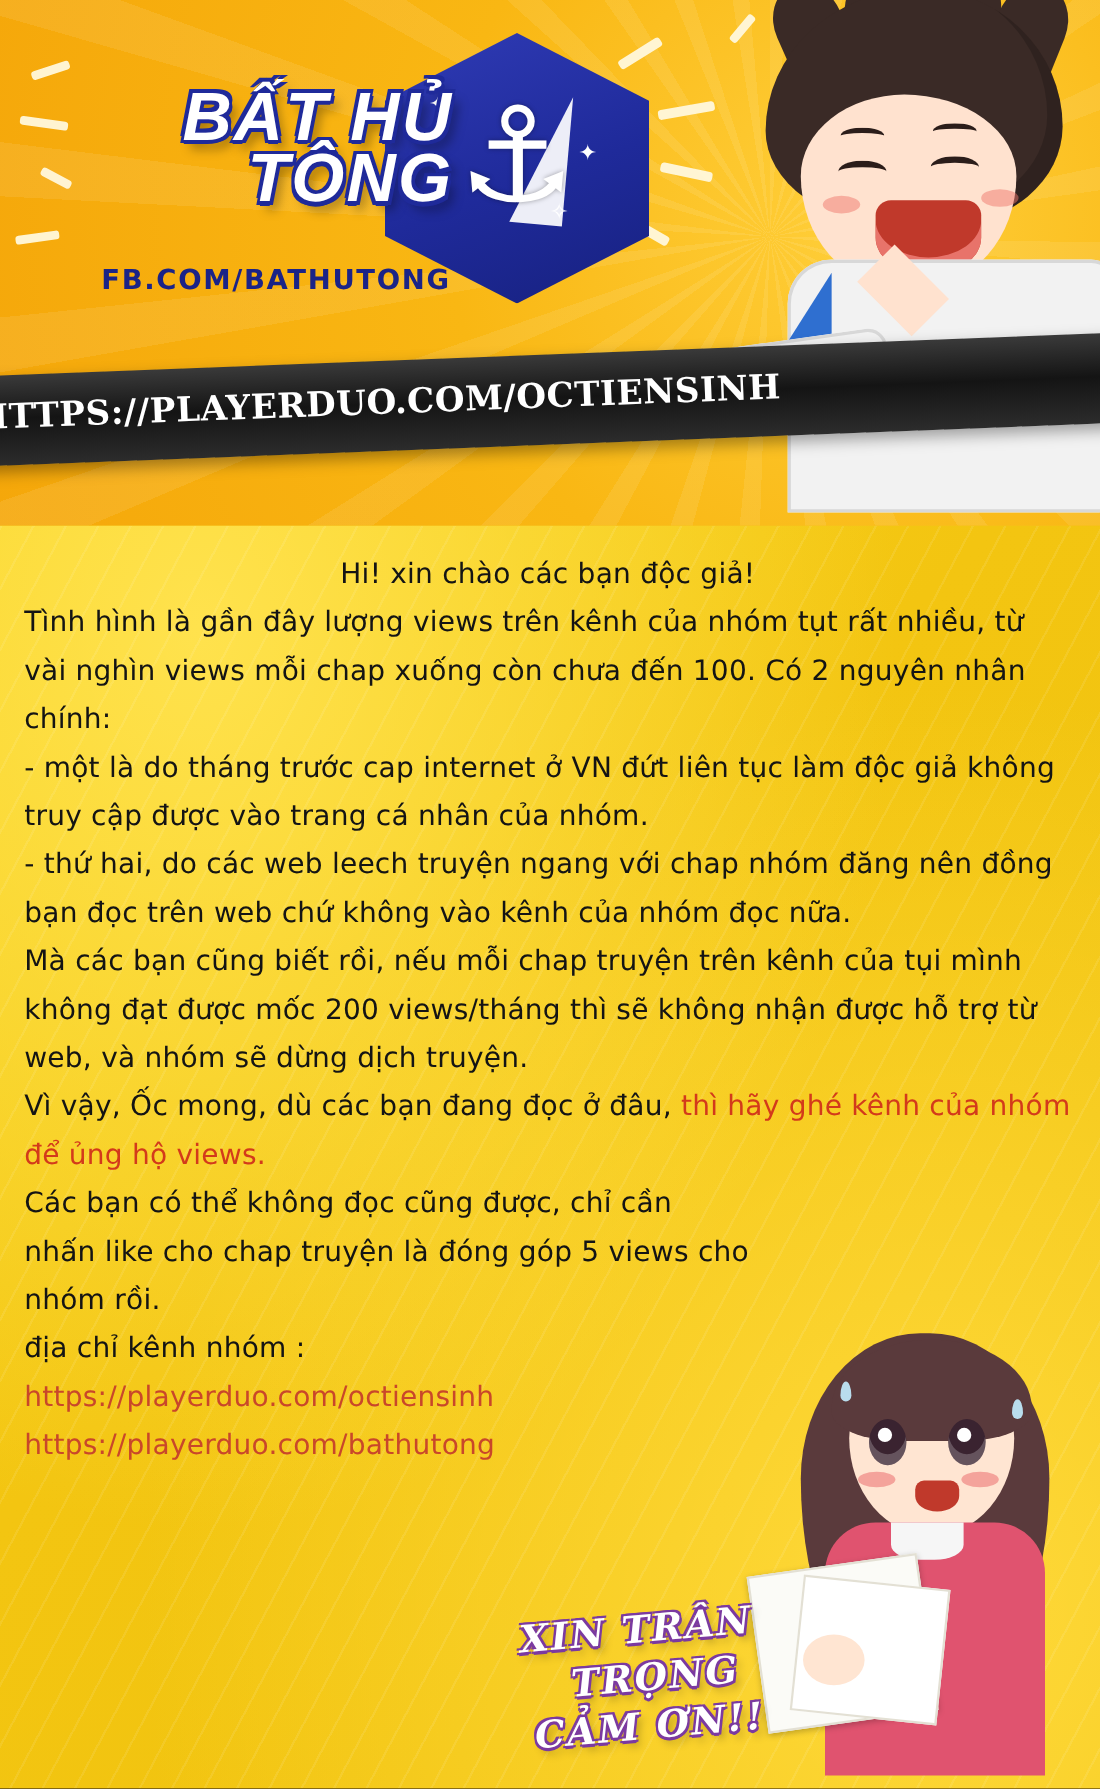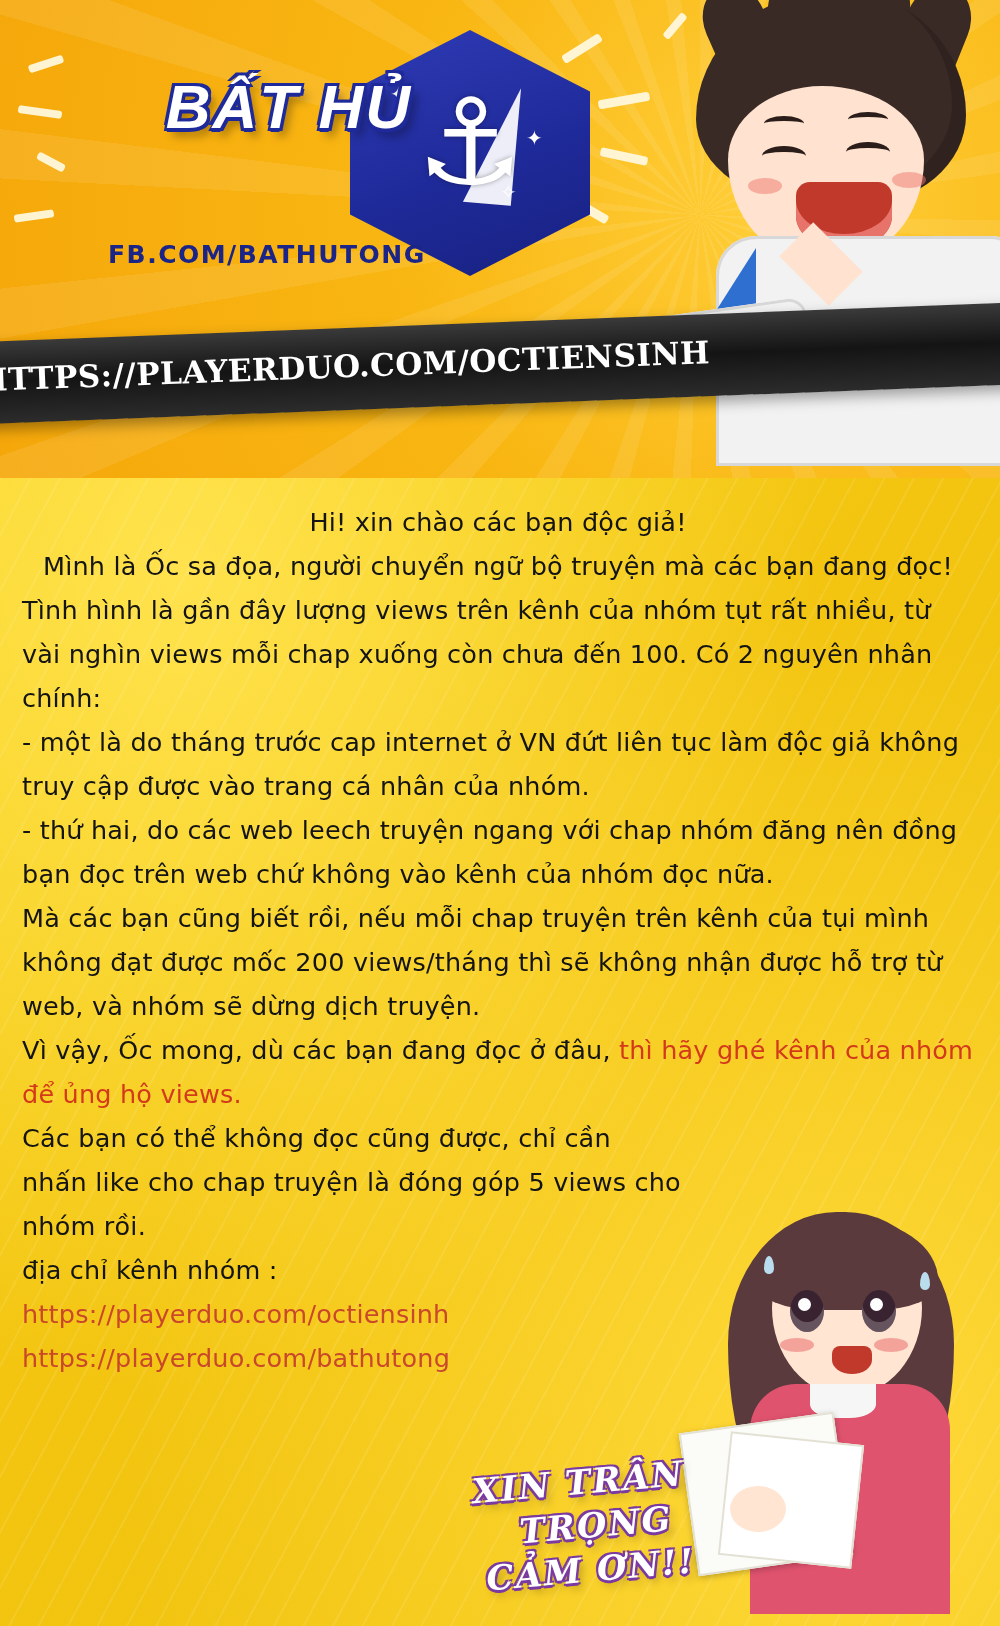--- a/index.html
+++ b/index.html
@@ -360,6 +360,7 @@
       </div>
       <div class="logo-text">
         <div class="logo-l1">BẤT HỦ</div>
+        <div class="logo-l2">TÔNG</div>
       </div>
       <div class="logo-fb">FB.COM/BATHUTONG</div>
     </div>

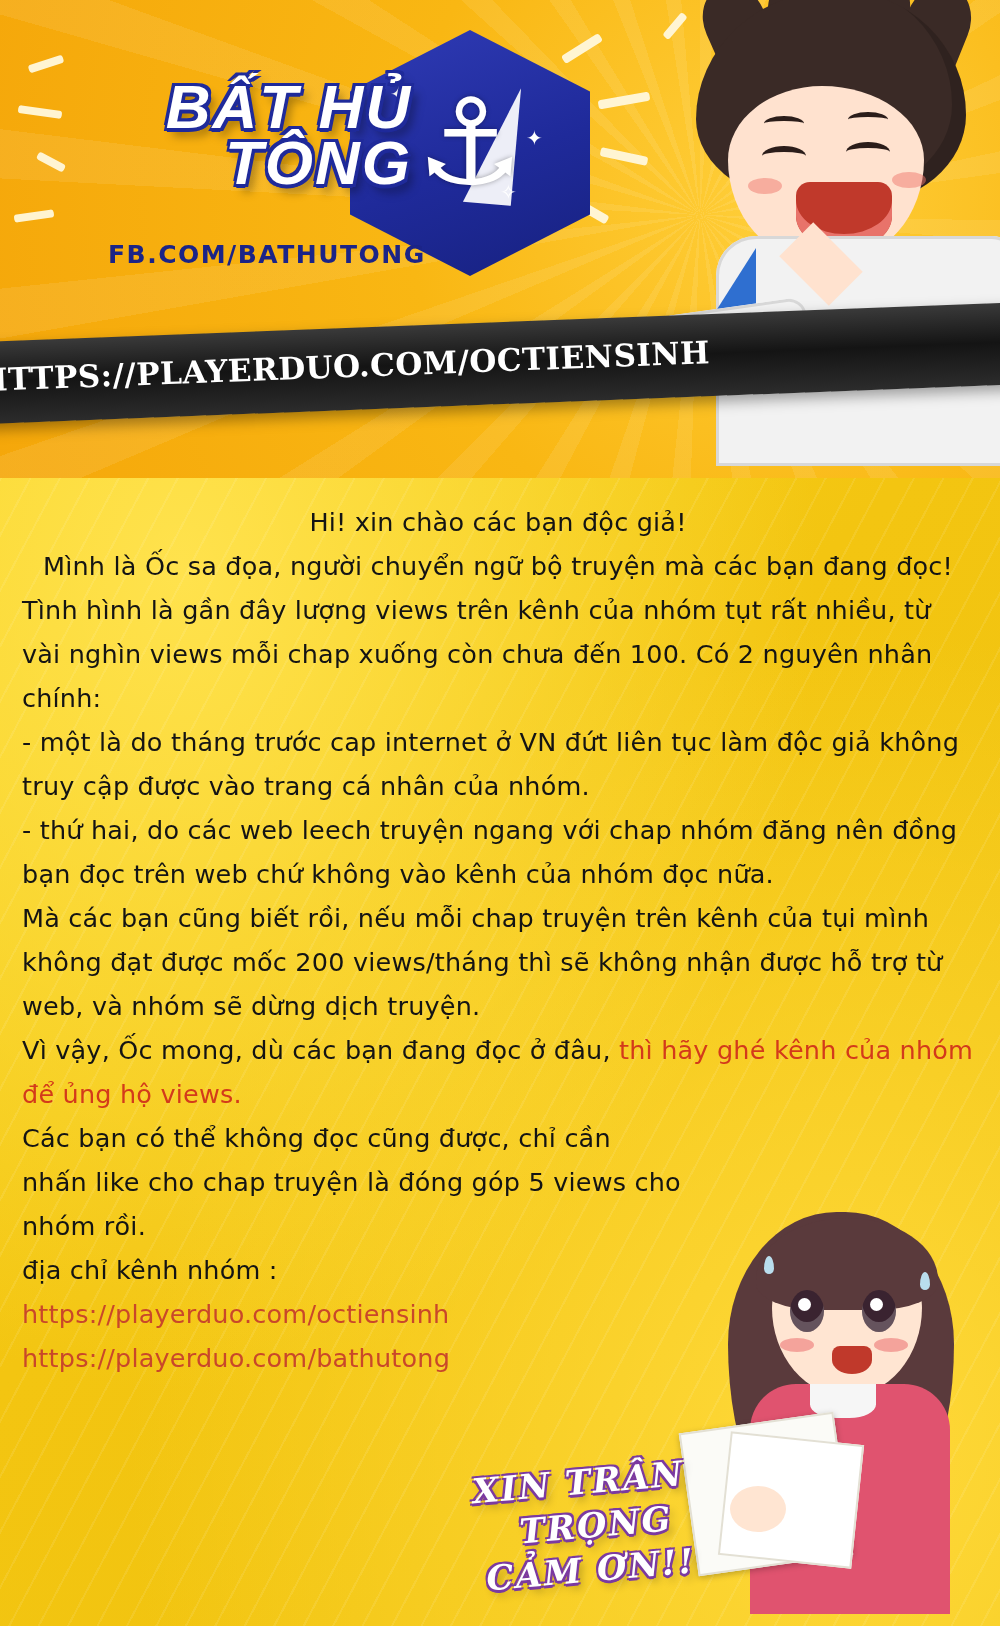--- a/index.html
+++ b/index.html
@@ -97,7 +97,7 @@
   .logo-l2 { font-size: 62px; line-height: 58px; padding-left: 86px; }
   .logo-fb {
     position: absolute;
-    left: 56px; top: 212px;
+    left: 40px; top: 212px;
     color: #1b2487;
     font-family: "DejaVu Sans", sans-serif;
     font-weight: bold;

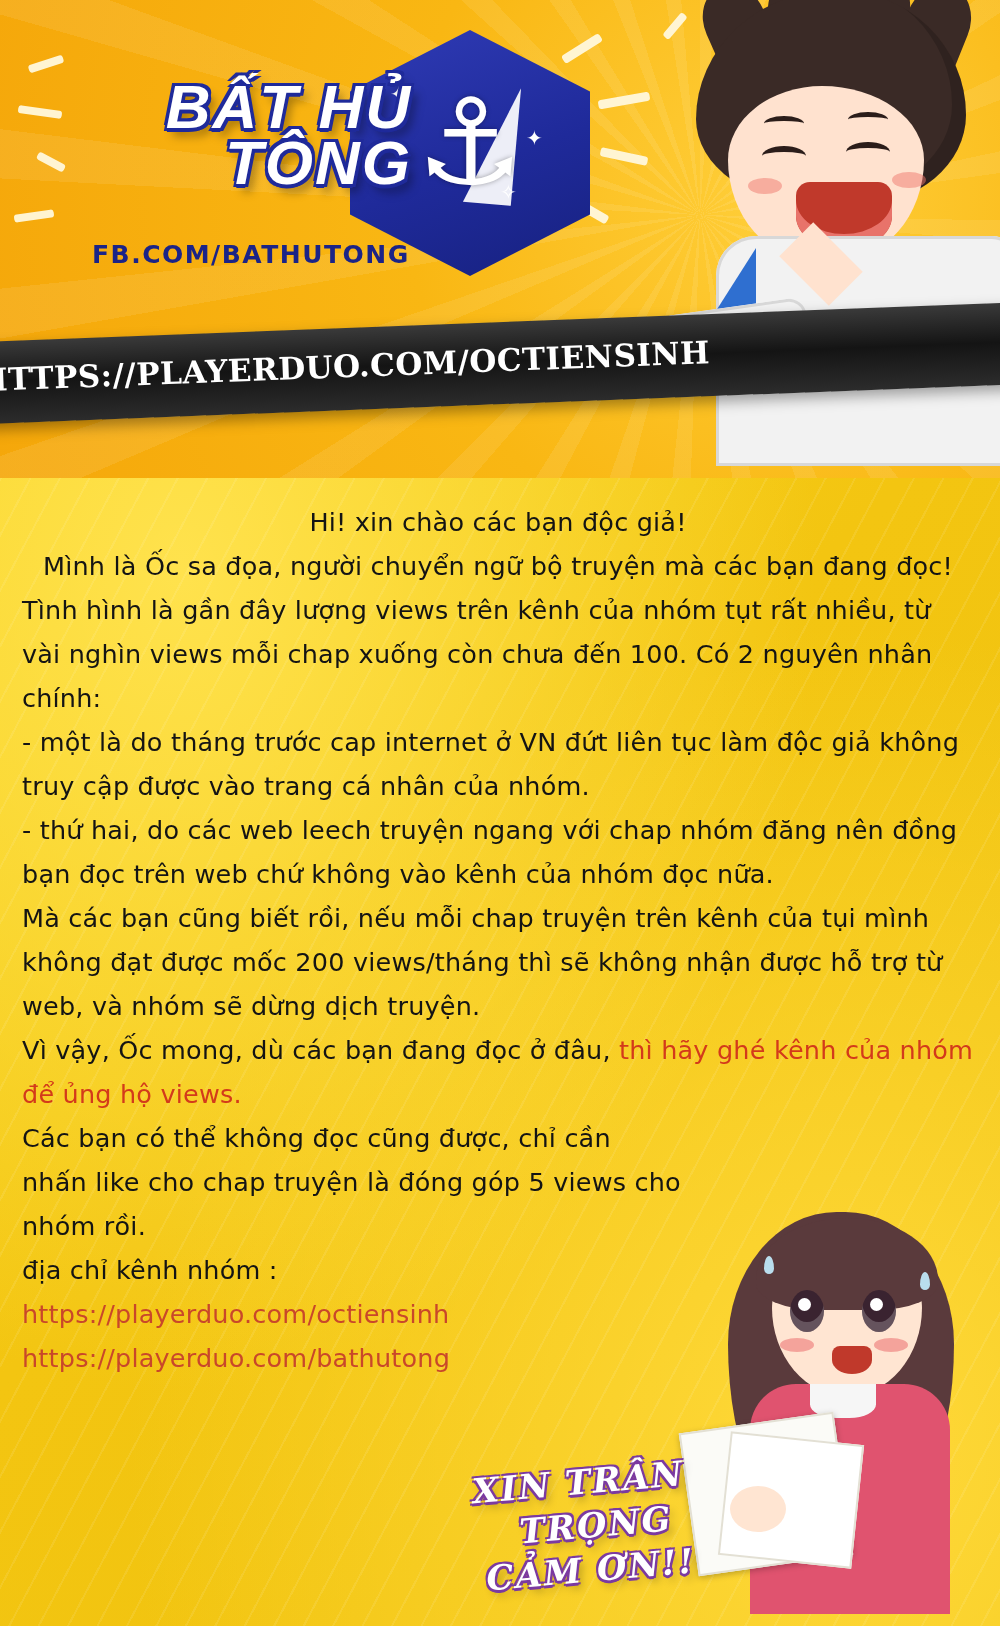--- a/index.html
+++ b/index.html
@@ -403,7 +403,6 @@
 
     <div class="text-col">
       <p class="ctr">Hi! xin chào các bạn độc giả!</p>
-      <p class="ctr">Mình là Ốc sa đọa, người chuyển ngữ bộ truyện mà các bạn đang đọc!</p>
       <p>Tình hình là gần đây lượng views trên kênh của nhóm tụt rất nhiều, từ vài nghìn views mỗi chap xuống còn chưa đến 100. Có 2 nguyên nhân chính:</p>
       <p>- một là do tháng trước cap internet ở VN đứt liên tục làm độc giả không truy cập được vào trang cá nhân của nhóm.</p>
       <p>- thứ hai, do các web leech truyện ngang với chap nhóm đăng nên đồng bạn đọc trên web chứ không vào kênh của nhóm đọc nữa.</p>

